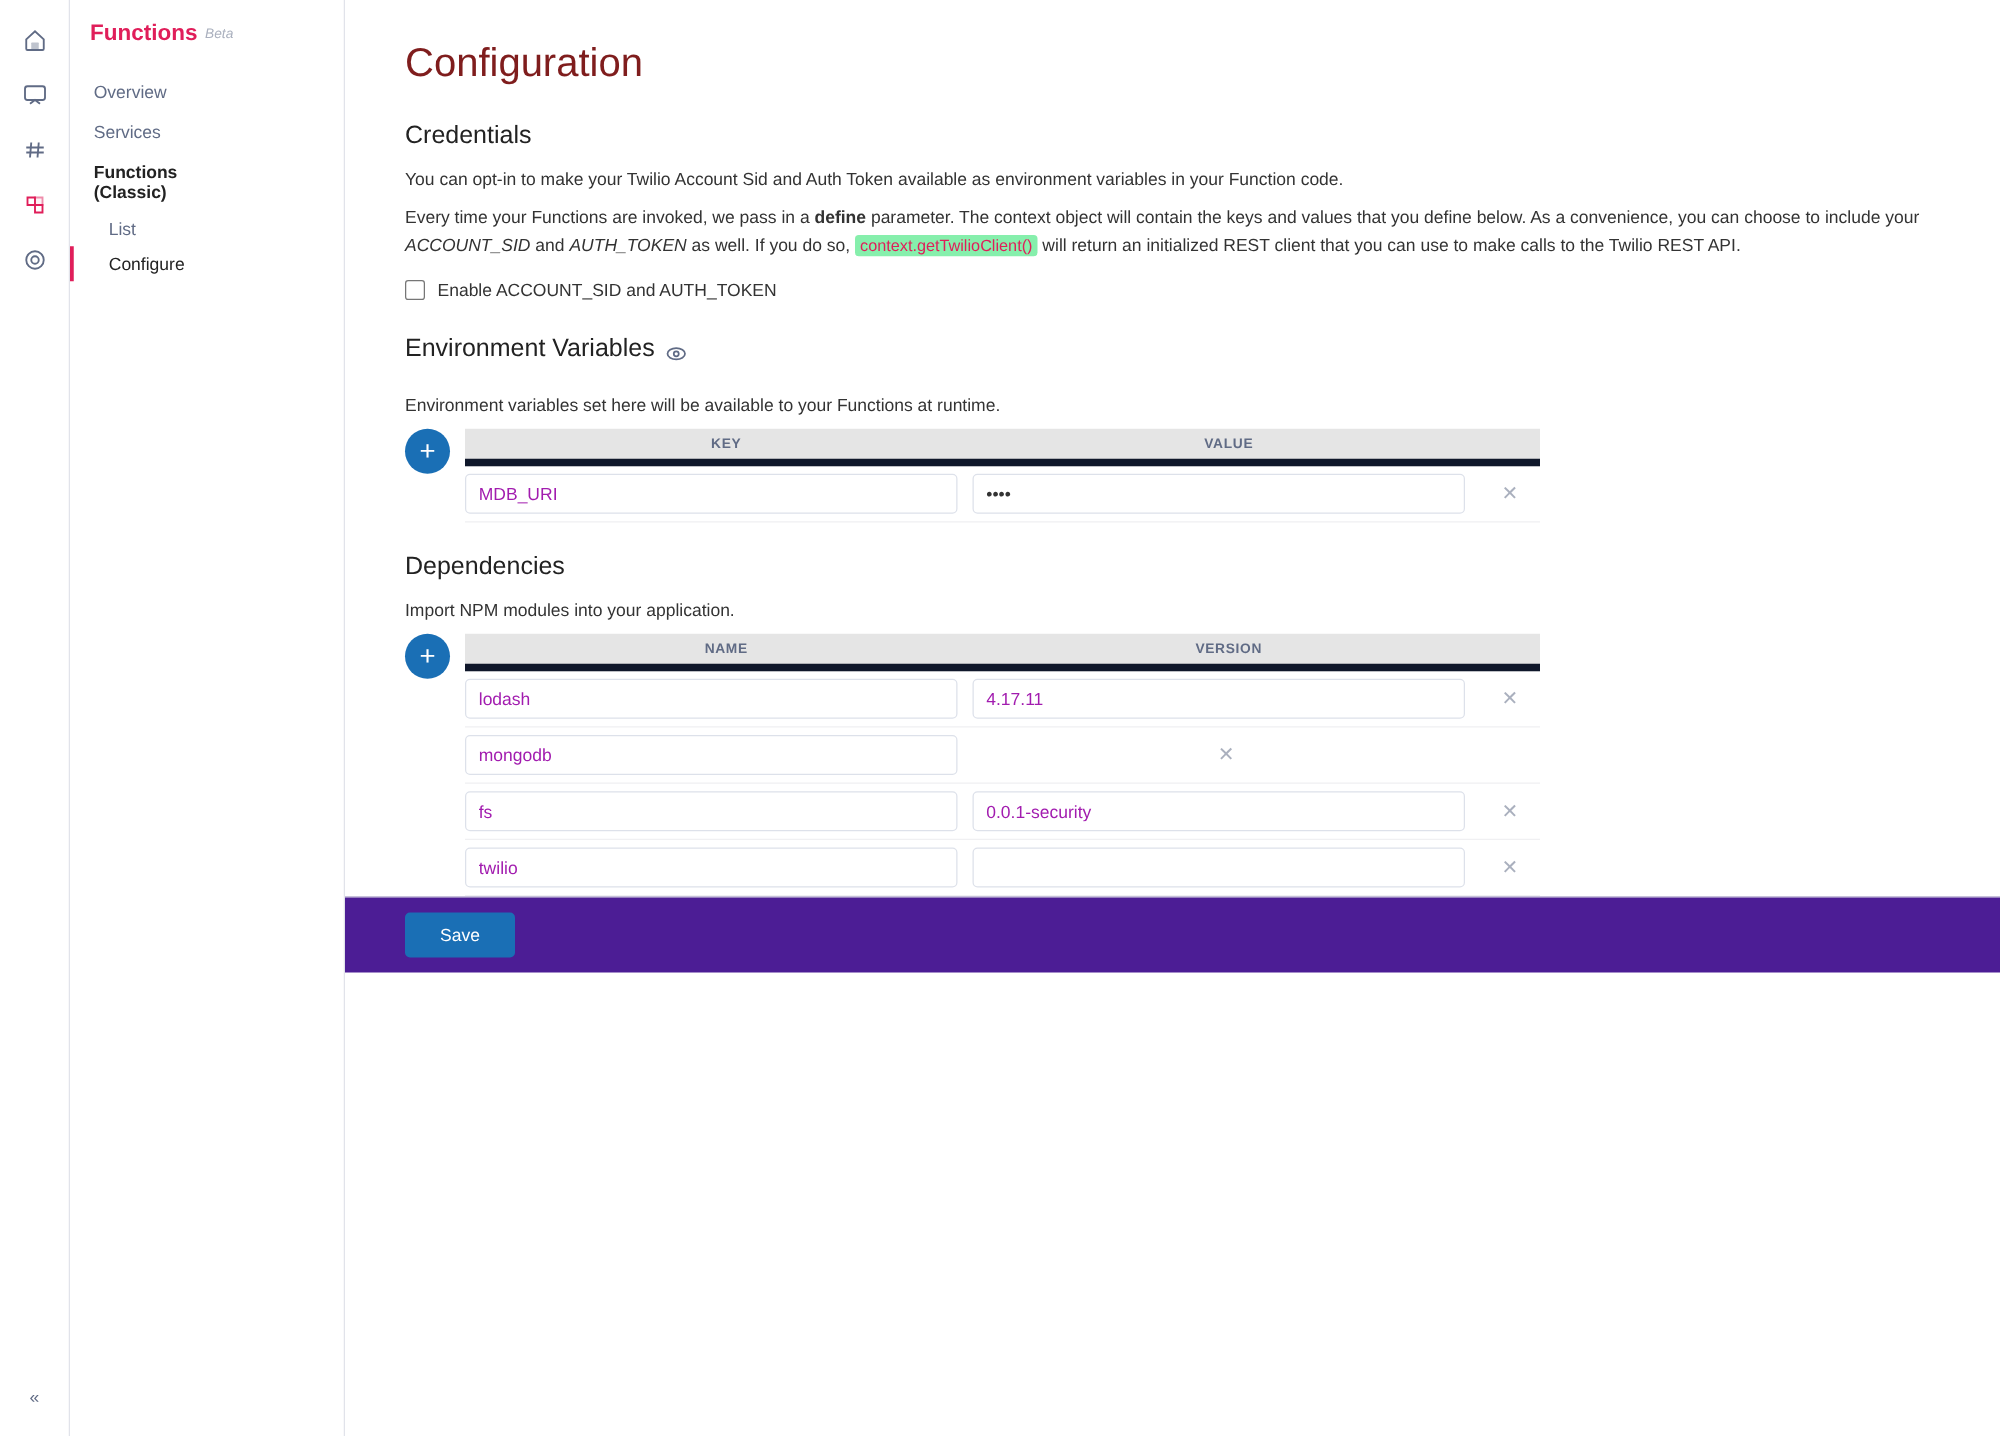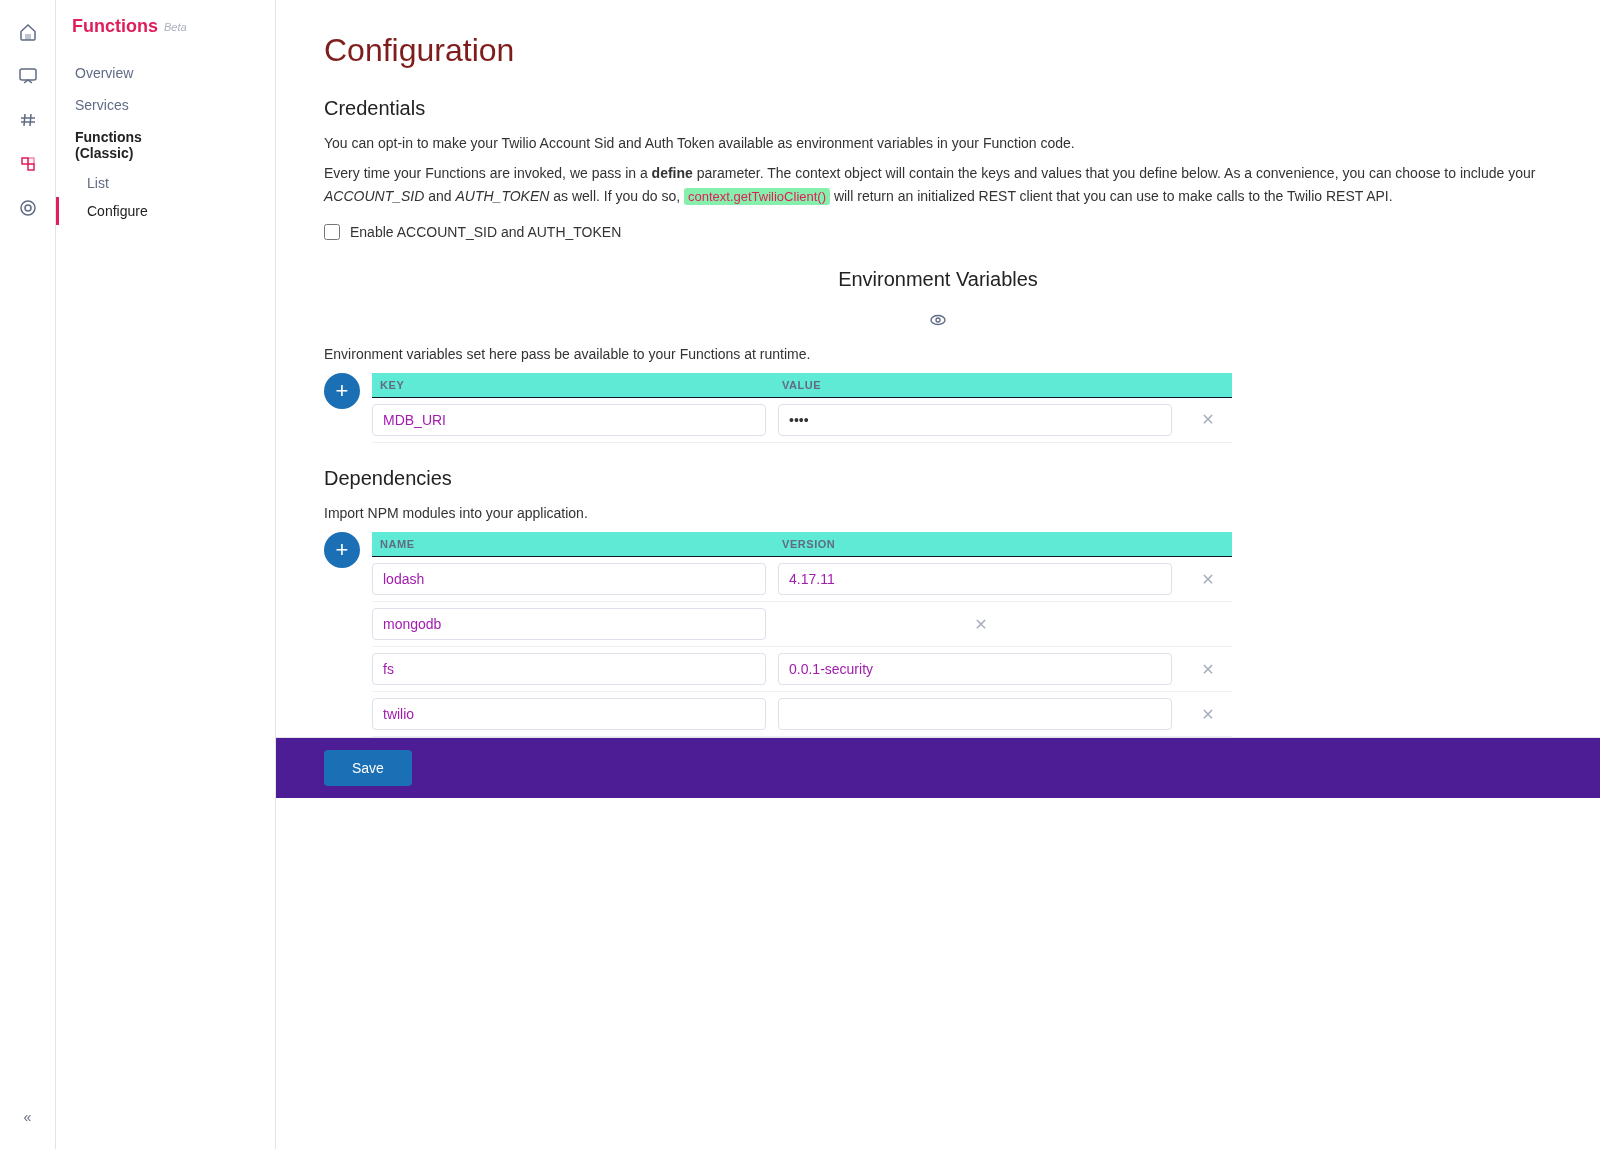--- a/index.html
+++ b/index.html
@@ -161,7 +161,6 @@
       align-items: center;
       gap: 8px;
       margin-bottom: 10px;
-      flex-direction: column;
     }
     .eye-icon {
       color: #606b85;

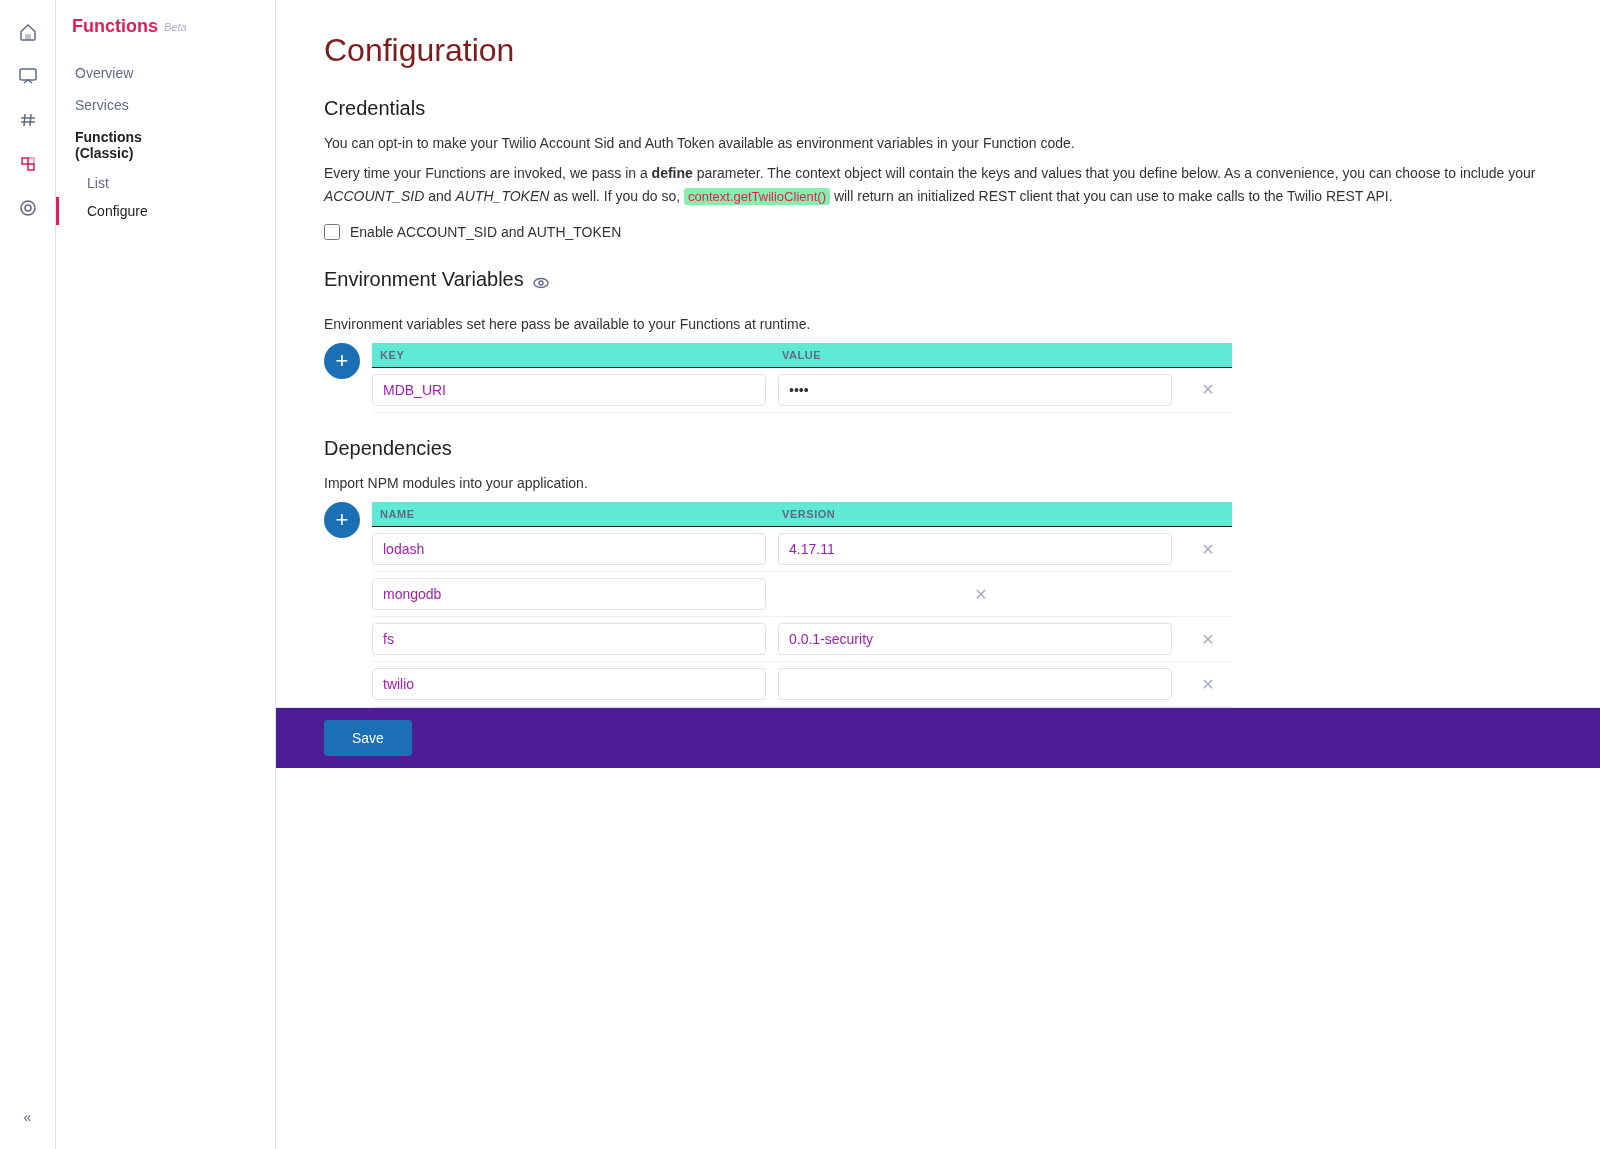--- a/index.html
+++ b/index.html
@@ -357,7 +357,7 @@
         </svg>
       </span>
     </div>
-    <p class="section-desc">Environment variables set here pass be available to your Functions at runtime.</p>
+    <p class="section-desc">Environment variables set here will be available to your Functions at runtime.</p>
 
     <div class="add-and-table">
       <div class="add-btn" title="Add environment variable">+</div>

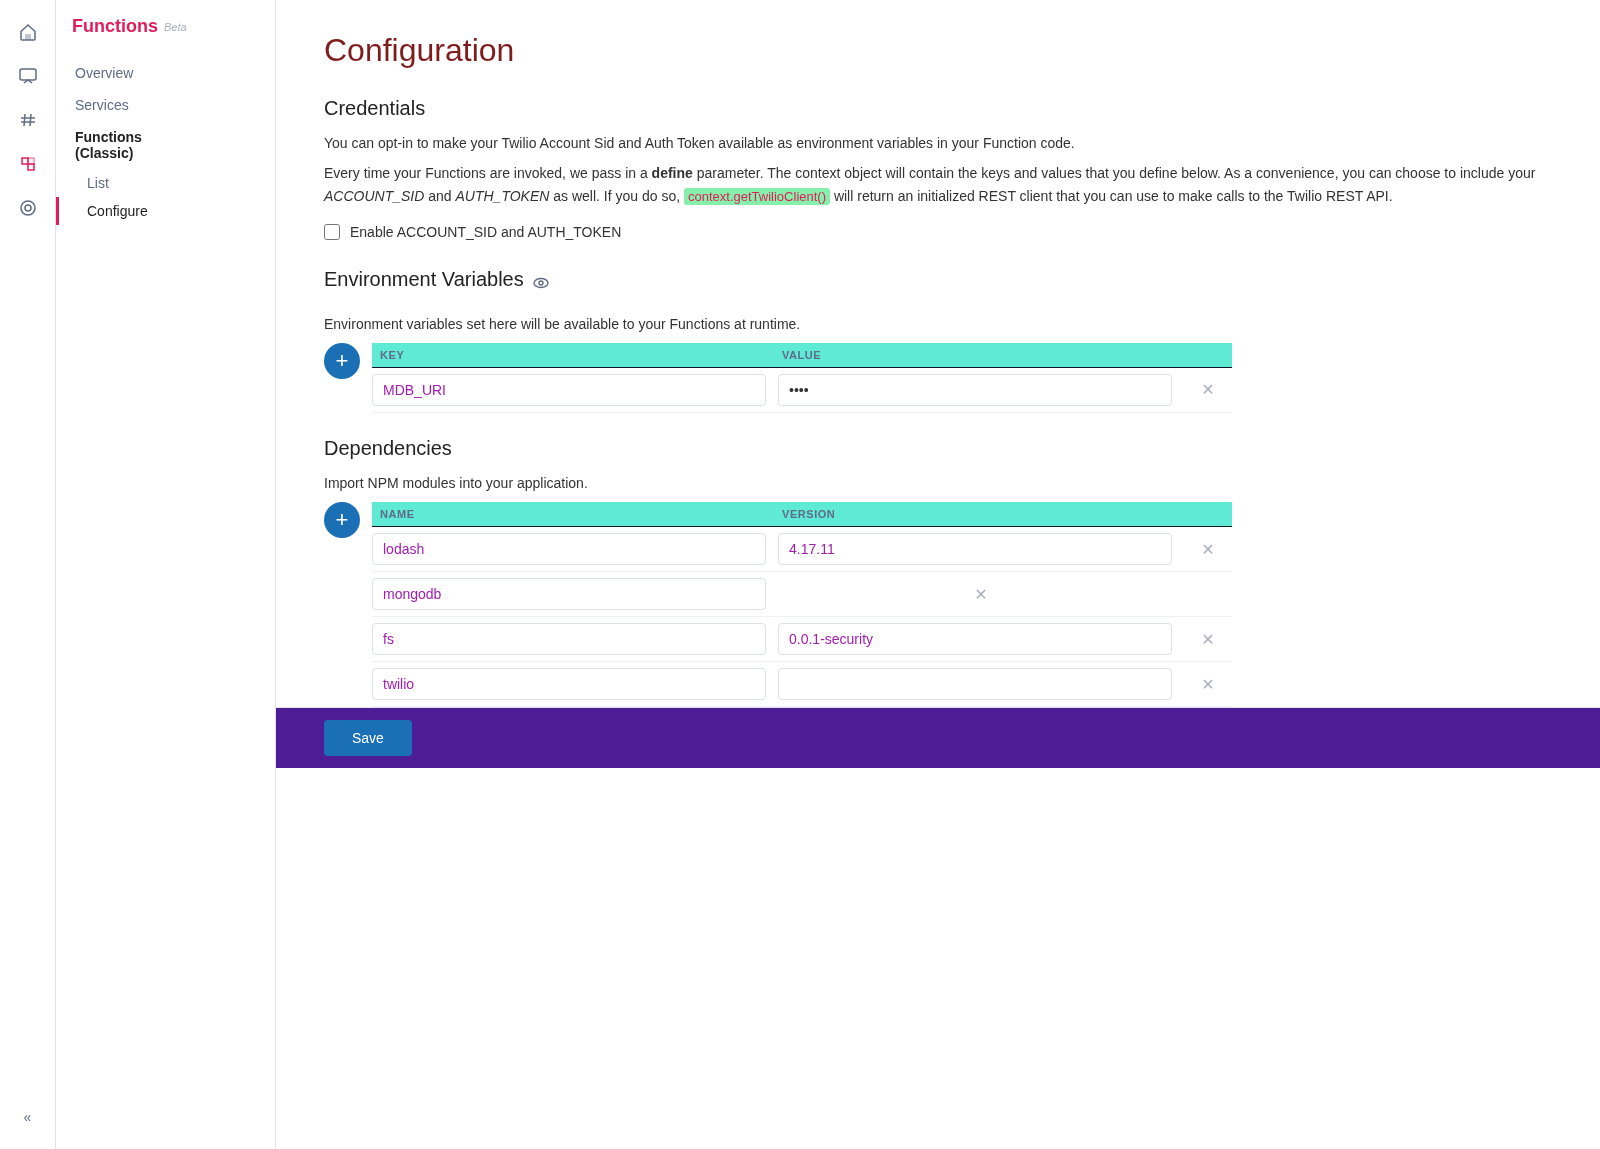--- a/index.html
+++ b/index.html
@@ -170,8 +170,9 @@
       display: grid;
       grid-template-columns: 1fr 1fr 48px;
       padding: 6px 0 6px 8px;
-      border-bottom: 1px solid #0f172a;
-      background: #5eead4;
+      border-bottom: 6px solid #0f172a;
+      background: #e5e5e5;
+      text-align: center;
     }
     .table-header-cell {
       font-size: 11px;

